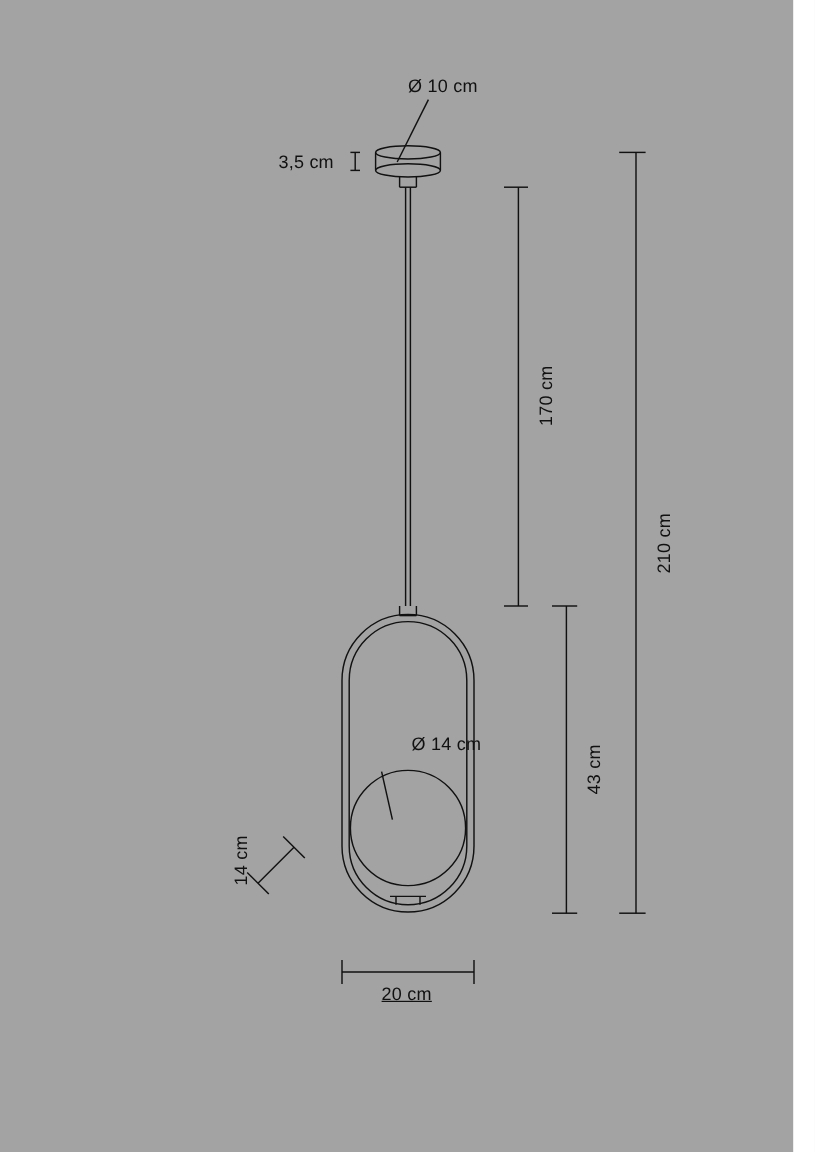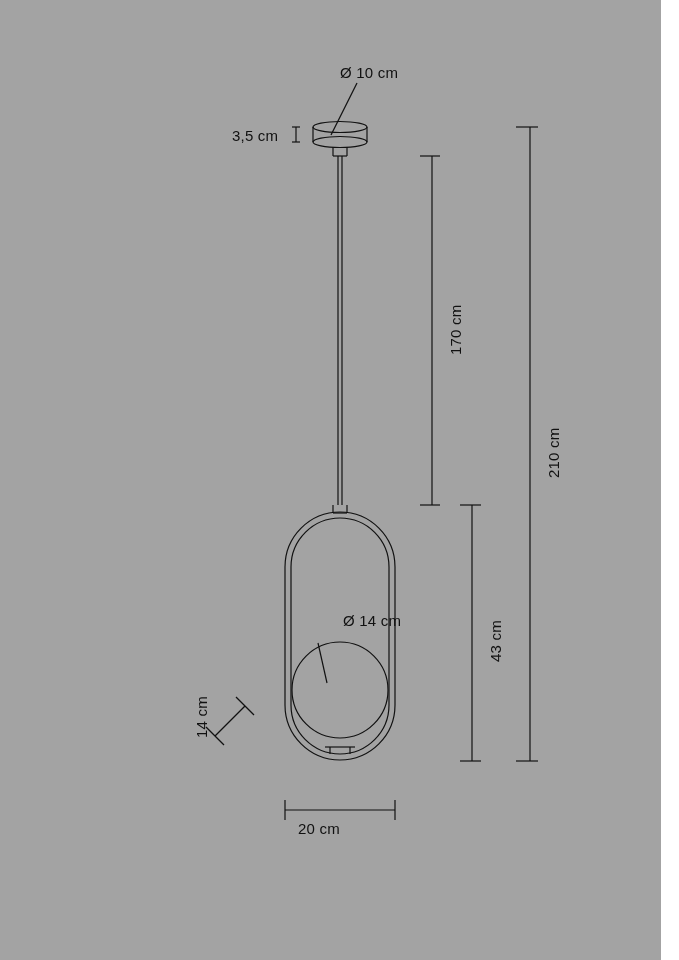--- a/index.html
+++ b/index.html
@@ -145,7 +145,7 @@
 
   <div class="dim-label rot-diag" style="left:193px; top:738px;">14 cm</div>
 
-  <div class="dim-label" style="left:298px; top:820px;">20 cm</div>
+  <div class="dim-label" style="left:318px; top:820px;text-decoration:underline;">20 cm</div>
 
 </div>
 

